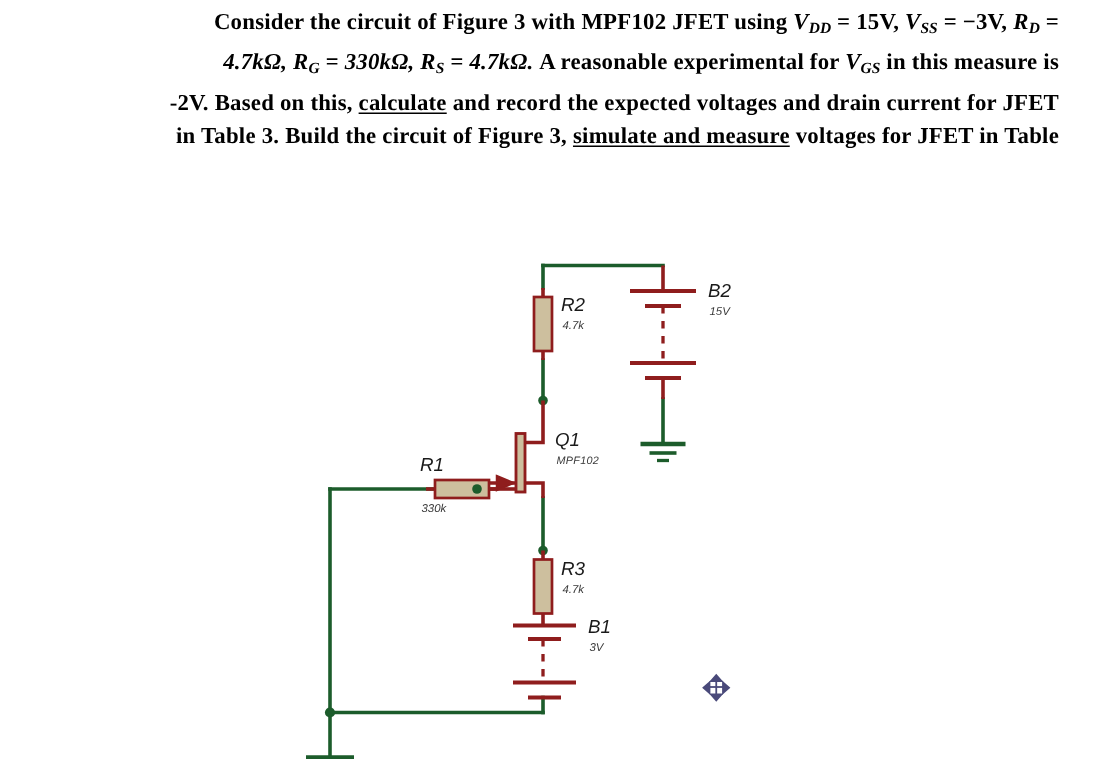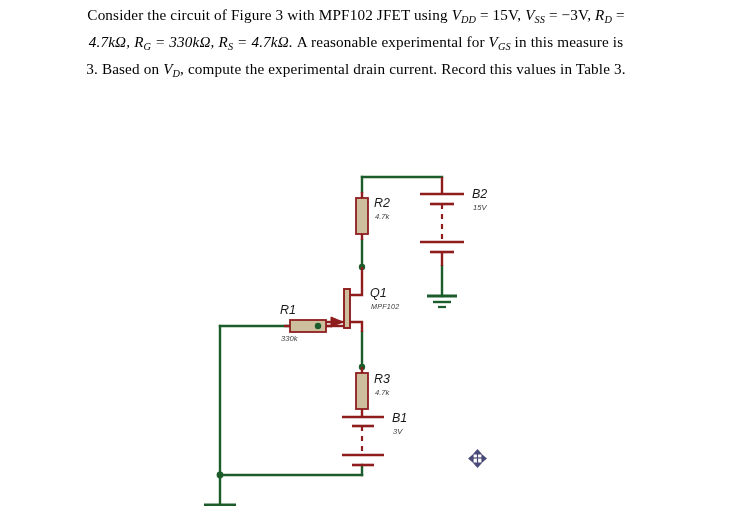--- a/index.html
+++ b/index.html
@@ -26,8 +26,9 @@
     font-size: 15.2px;
     line-height: 22.2px;
     color: #000;
-    text-align: center;
+    text-align: right;
     letter-spacing: 0.01em;
+    font-weight: bold;
   }
   #problem-text .ln { display: block; white-space: nowrap; }
   .mv { font-style: italic; }

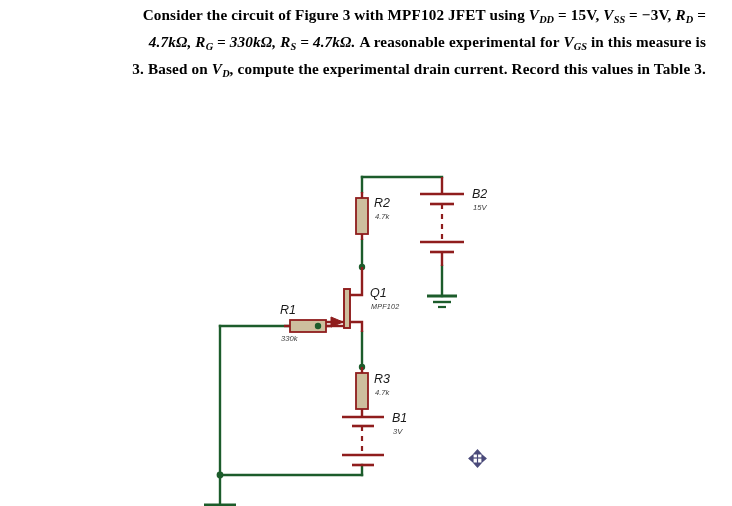--- a/index.html
+++ b/index.html
@@ -78,6 +78,7 @@
 
   <span class="ln"><span class="mv">4.7kΩ, </span><span class="mv"><span>R</span><sub>G</sub></span><span class="mv"> = 330kΩ, </span><span class="mv"><span>R</span><sub>S</sub></span><span class="mv"> = 4.7kΩ.</span><span>  A reasonable experimental for </span><span class="mv"><span>V</span><sub>GS</sub></span><span>  in this measure is</span></span>
 
+  <span class="ln"><span>-2V. Based on this, </span><span class="und">calculate</span><span> and record the expected voltages and drain current for JFET</span></span>
 
 
   <span class="ln"><span>3. Based on  </span><span class="mv"><span>V</span><sub>D</sub></span><span>,  compute the experimental drain current.  Record this values in Table 3.</span></span>

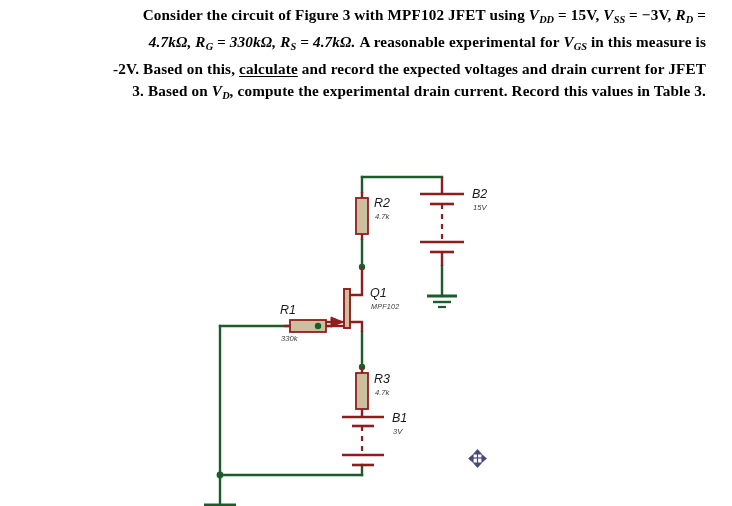--- a/index.html
+++ b/index.html
@@ -80,6 +80,7 @@
 
   <span class="ln"><span>-2V. Based on this, </span><span class="und">calculate</span><span> and record the expected voltages and drain current for JFET</span></span>
 
+  <span class="ln"><span>in Table 3.  Build the circuit of Figure 3, </span><span class="und">simulate and measure</span><span> voltages for JFET in Table</span></span>
 
   <span class="ln"><span>3. Based on  </span><span class="mv"><span>V</span><sub>D</sub></span><span>,  compute the experimental drain current.  Record this values in Table 3.</span></span>
 

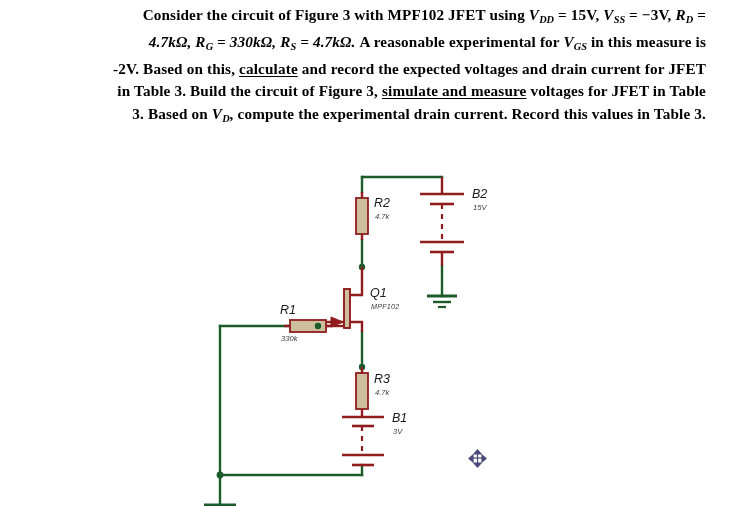--- a/index.html
+++ b/index.html
@@ -82,7 +82,6 @@
 
   <span class="ln"><span>in Table 3.  Build the circuit of Figure 3, </span><span class="und">simulate and measure</span><span> voltages for JFET in Table</span></span>
 
-  <span class="ln"><span>3. Based on  </span><span class="mv"><span>V</span><sub>D</sub></span><span>,  compute the experimental drain current.  Record this values in Table 3.</span></span>
 
 </div>
 

